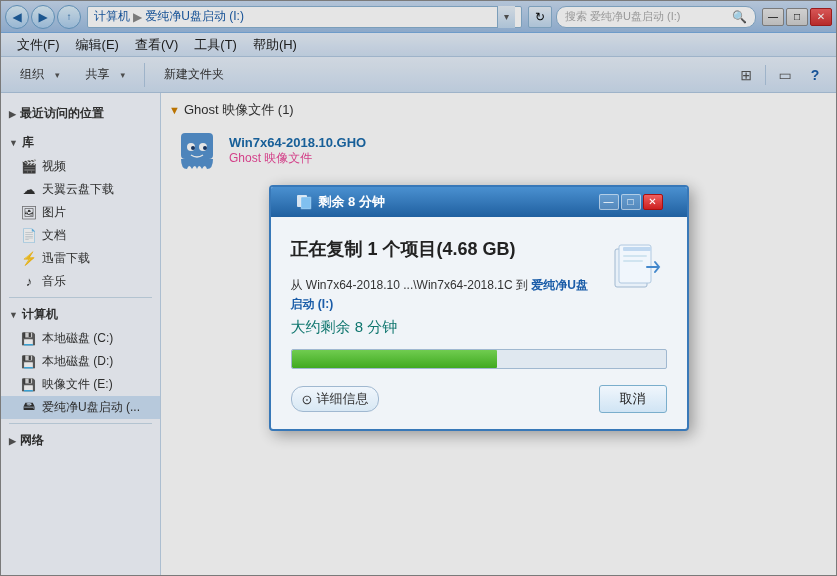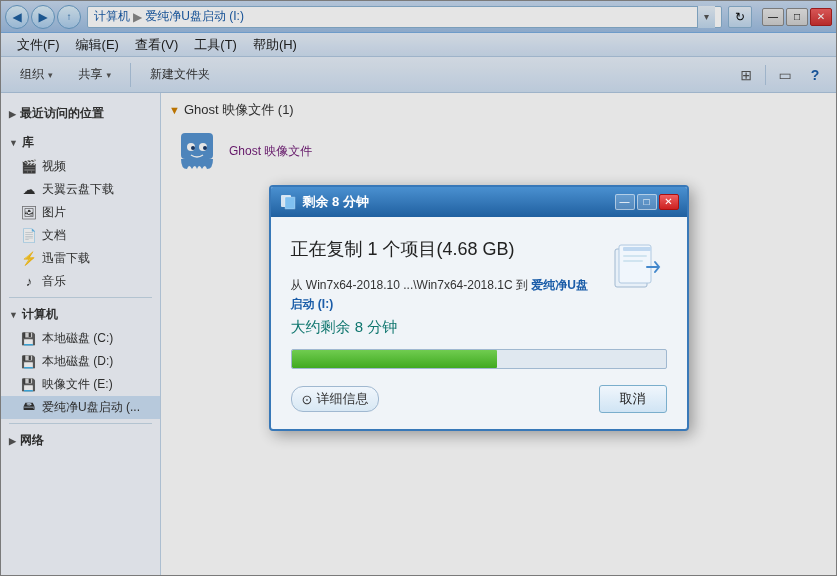--- a/index.html
+++ b/index.html
@@ -97,6 +97,10 @@
       <div class="address-dropdown" style="margin-left:auto;">▾</div>
     </div>
     <div class="refresh-btn">↻</div>
+    <div class="search-bar">
+      <span style="flex:1; font-size:11px; color:#aaa;">搜索 爱纯净U盘启动 (I:)</span>
+      <span style="font-size:12px; color:#666;">🔍</span>
+    </div>
     <div class="titlebar-controls">
       <div class="ctrl-btn">—</div>
       <div class="ctrl-btn">□</div>

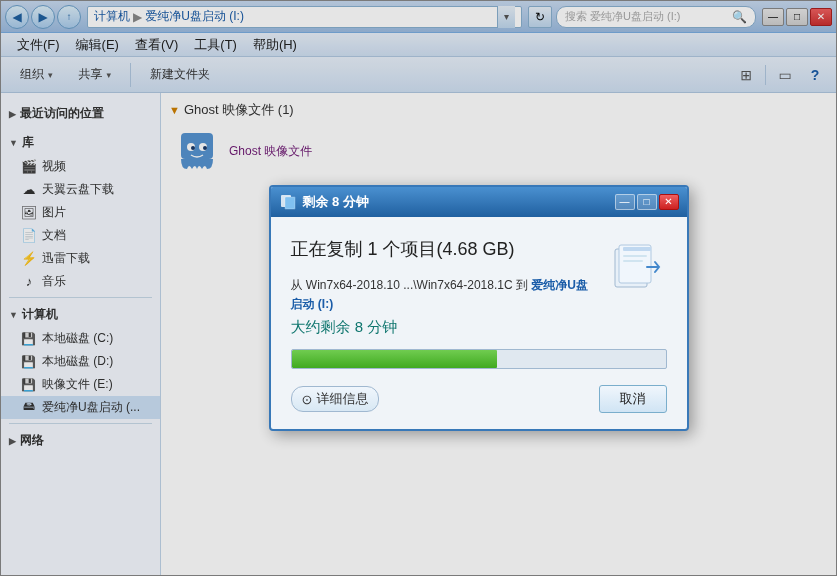--- a/index.html
+++ b/index.html
@@ -27,7 +27,7 @@
 
     
     .toolbar { background: linear-gradient(to bottom, #e8f0fa, #d0e0f2); height: 36px; display: flex; align-items: center; padding: 0 8px; gap: 4px; border-bottom: 1px solid #b0c8e0; }
-    .toolbar-btn { height: 28px; padding: 0 10px; border: 1px solid transparent; border-radius: 3px; background: transparent; cursor: pointer; display: flex; align-items: center; gap: 4px; font-size: 12px; color: #333; }
+    .toolbar-btn { height: 28px; padding: 0 10px; border: 1px solid transparent; border-radius: 3px; background: transparent; cursor: pointer; display: flex; align-items: center; gap: 11px; font-size: 12px; color: #333; }
     .toolbar-separator { width: 1px; height: 24px; background: #b0c8e0; margin: 0 4px; }
     .toolbar-dropdown-arrow { font-size: 9px; color: #555; }
     .toolbar-right { margin-left: auto; display: flex; align-items: center; gap: 4px; }

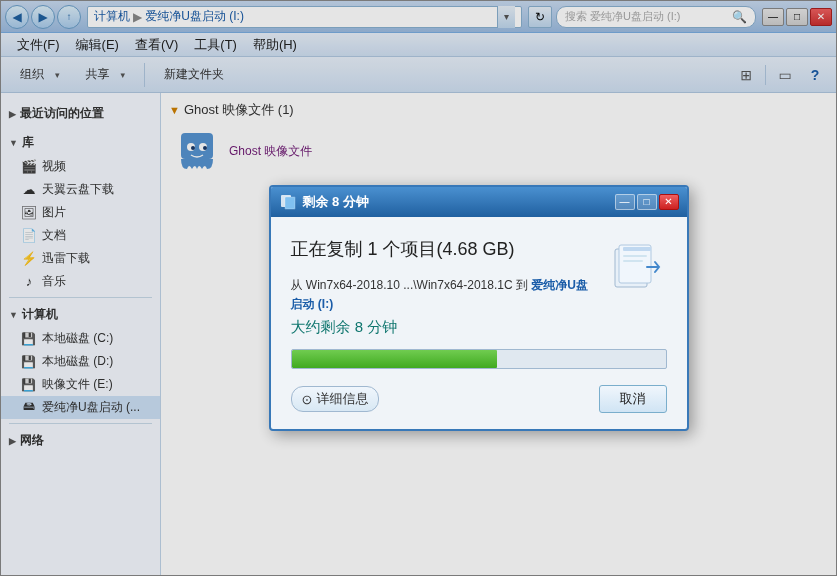--- a/index.html
+++ b/index.html
@@ -237,6 +237,7 @@
             </svg>
           </div>
           <div class="file-info">
+            <div class="file-name">Win7x64-2018.10.GHO</div>
             <div class="file-type">Ghost 映像文件</div>
           </div>
         </div>

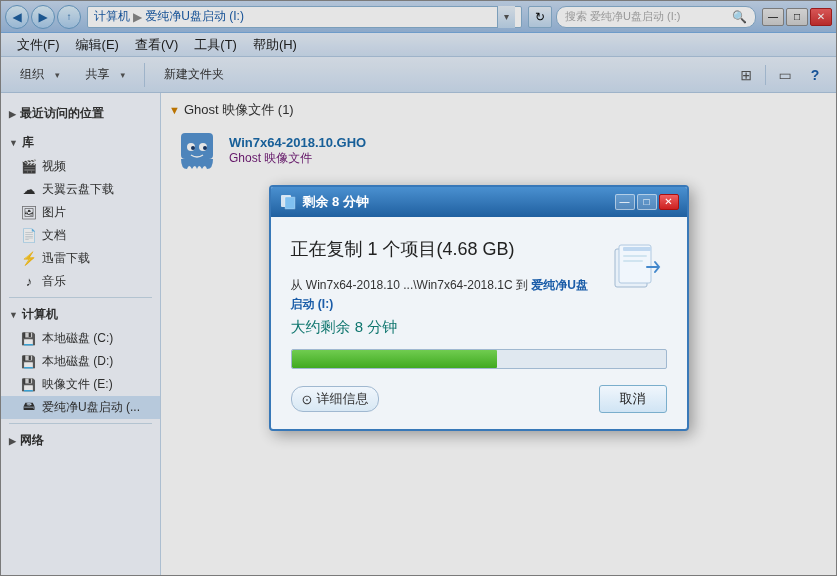--- a/index.html
+++ b/index.html
@@ -55,7 +55,7 @@
     .file-icon { width: 40px; height: 40px; margin-right: 12px; flex-shrink: 0; }
     .file-info { flex: 1; }
     .file-name { font-size: 13px; color: #1a6aaa; font-weight: bold; }
-    .file-type { font-size: 12px; color: #701a75; }
+    .file-type { font-size: 12px; color: #ec4899; }
     .file-size { font-size: 12px; color: #555; }
 
     

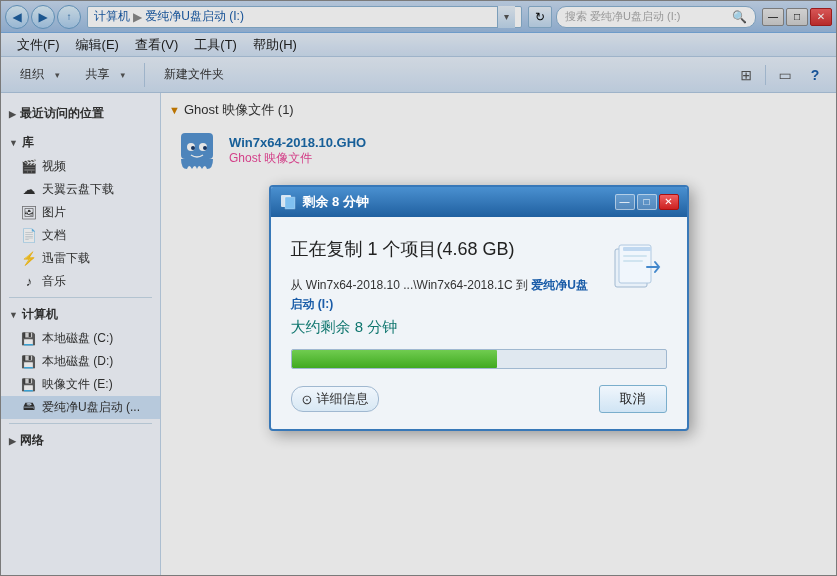--- a/index.html
+++ b/index.html
@@ -64,7 +64,7 @@
     
     .dialog-overlay { position: fixed; top: 0; left: 0; width: 837px; height: 576px; background: rgba(0,0,0,0.1); display: flex; align-items: center; justify-content: center; z-index: 100; }
     .dialog { width: 420px; background: #f0f4f8; border: 2px solid #3878b8; border-radius: 4px; box-shadow: 4px 4px 16px rgba(0,0,0,0.35); position: relative; left: 60px; top: 20px; }
-    .dialog-titlebar { background: linear-gradient(to bottom, #4a90d0, #2060a0); height: 30px; display: flex; align-items: center; padding: 0 8px; border-radius: 2px 2px 0 0; }
+    .dialog-titlebar { background: linear-gradient(to bottom, #4a90d0, #2060a0); height: 30px; display: flex; align-items: center; padding: 0 24px; border-radius: 2px 2px 0 0; }
     .dialog-title { color: white; font-size: 13px; font-weight: bold; flex: 1; }
     .dialog-controls { display: flex; gap: 2px; }
     .dialog-ctrl { width: 20px; height: 16px; border: 1px solid rgba(255,255,255,0.5); border-radius: 2px; background: rgba(255,255,255,0.2); color: white; font-size: 10px; display: flex; align-items: center; justify-content: center; cursor: pointer; }

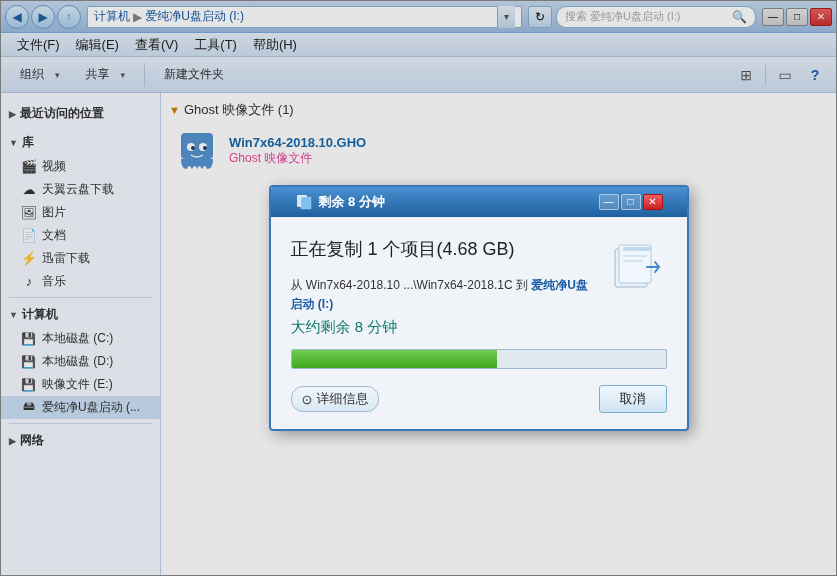--- a/index.html
+++ b/index.html
@@ -70,7 +70,7 @@
     .dialog-ctrl { width: 20px; height: 16px; border: 1px solid rgba(255,255,255,0.5); border-radius: 2px; background: rgba(255,255,255,0.2); color: white; font-size: 10px; display: flex; align-items: center; justify-content: center; cursor: pointer; }
     .dialog-ctrl.close-red { background: linear-gradient(to bottom, #f06060, #cc2020); border-color: #aa1010; }
     .dialog-body { padding: 20px 20px 16px 20px; }
-    .dialog-main-text { font-size: 18px; font-weight: normal; color: #222; margin-bottom: 15px; }
+    .dialog-main-text { font-size: 18px; font-weight: bold; color: #222; margin-bottom: 15px; }
     .dialog-from { font-size: 12px; color: #333; margin-bottom: 4px; line-height: 1.6; }
     .dialog-remaining { font-size: 15px; color: #0f766e; margin-bottom: 12px; }
     .progress-track { height: 20px; background: #e0e8f0; border: 1px solid #a0b8d0; border-radius: 2px; overflow: hidden; margin-bottom: 16px; }

